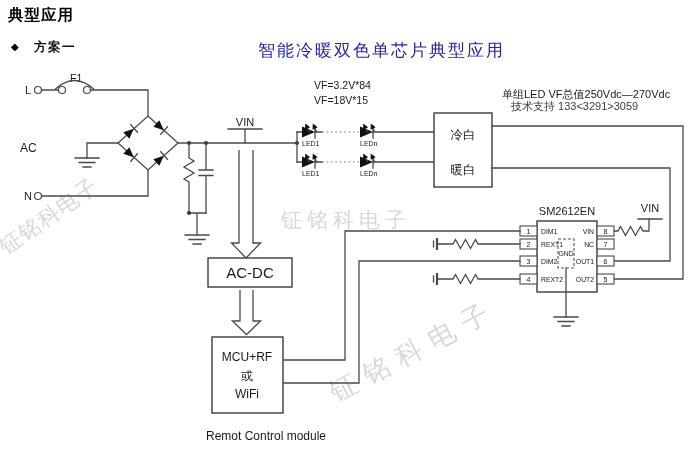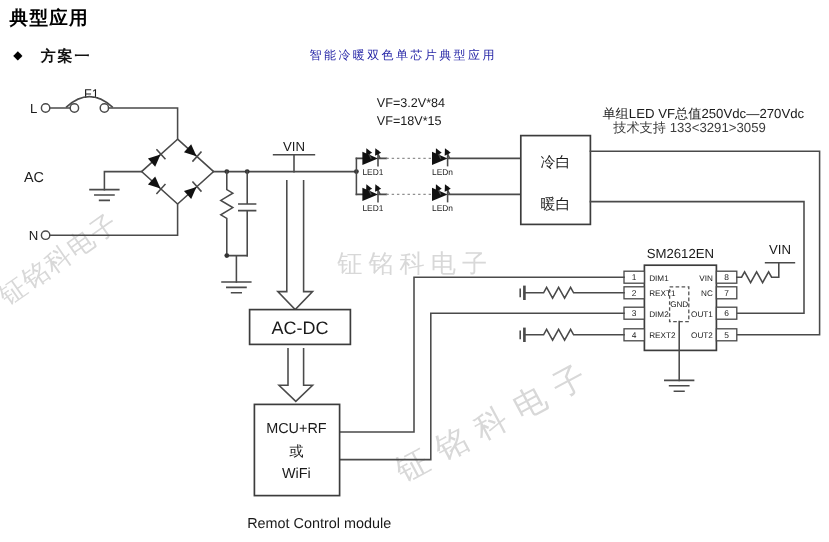--- a/index.html
+++ b/index.html
@@ -9,7 +9,7 @@
   .h-title{left:8px;top:5px;font-size:15.5px;font-weight:bold;color:#000;letter-spacing:1px;}
   .h-bullet{left:11px;top:41px;font-size:10px;color:#000;}
   .h-scheme{left:34px;top:39px;font-size:12.5px;color:#111;letter-spacing:1.5px;font-weight:bold;}
-  .h-diagram{left:258px;top:39px;font-size:10px;color:#2424a6;letter-spacing:2px;}
+  .h-diagram{left:258px;top:39px;font-size:17px;color:#2424a6;letter-spacing:2px;}
   svg text{font-family:"Liberation Sans","DejaVu Sans",sans-serif;fill:#1a1a1a;}
   .wire{stroke:#4a4a4a;stroke-width:1.3;fill:none;stroke-linecap:square;}
   .thick{stroke:#4a4a4a;stroke-width:2.2;fill:none;}

